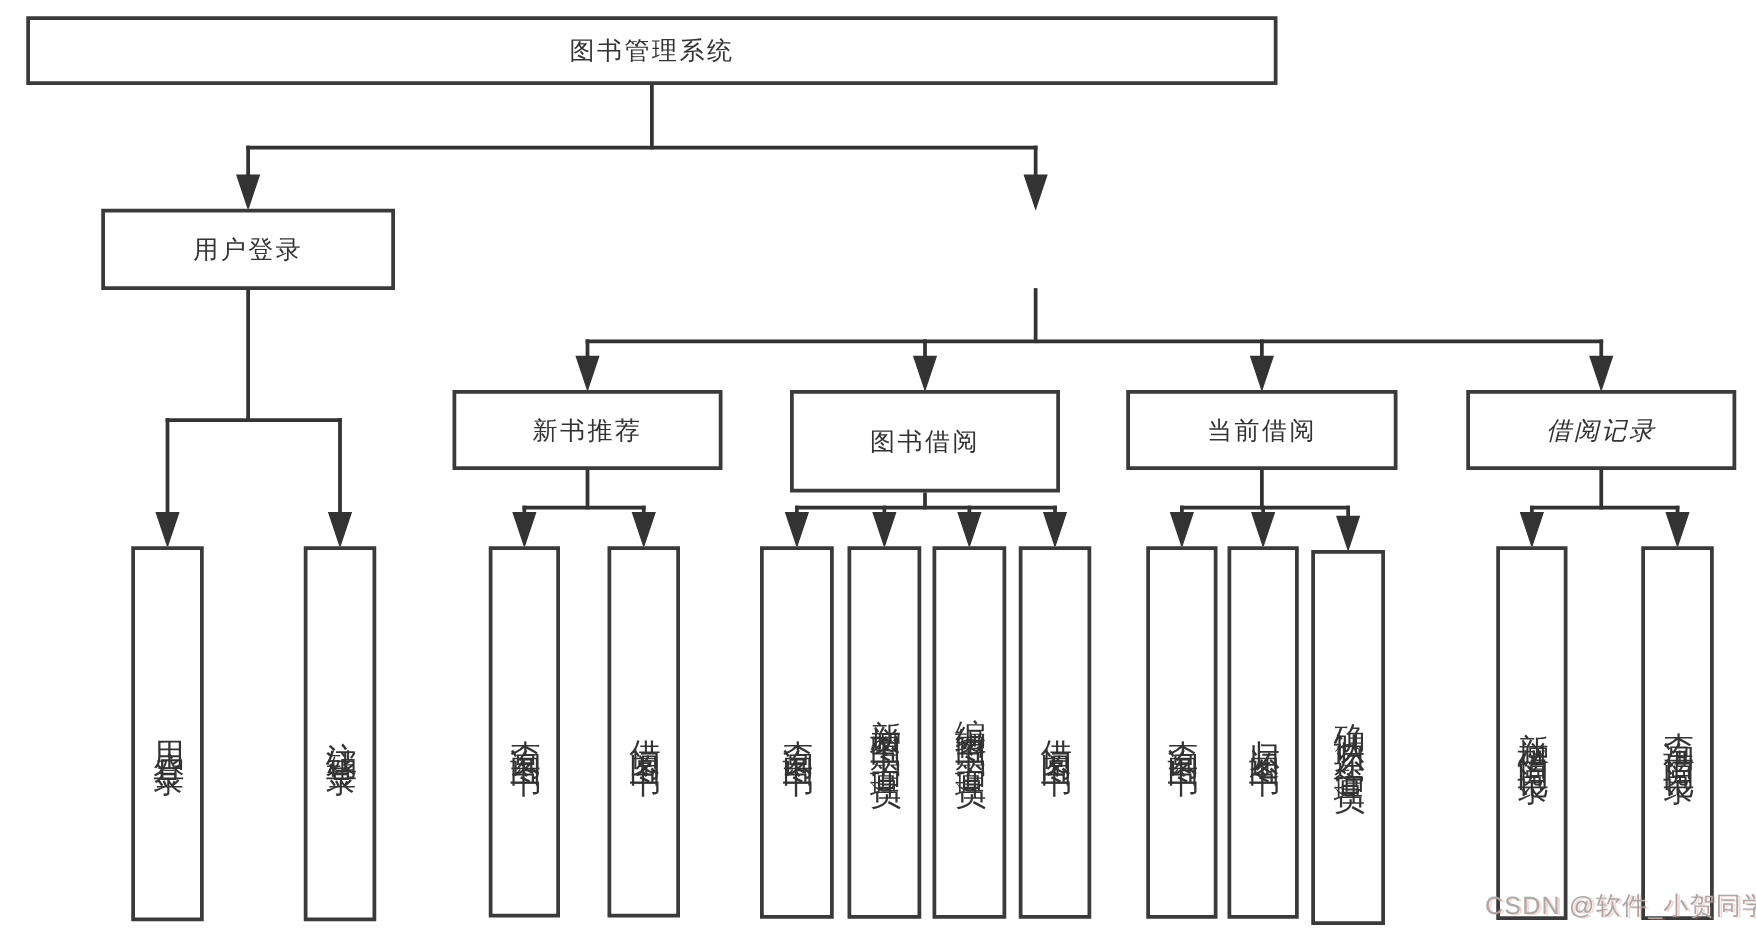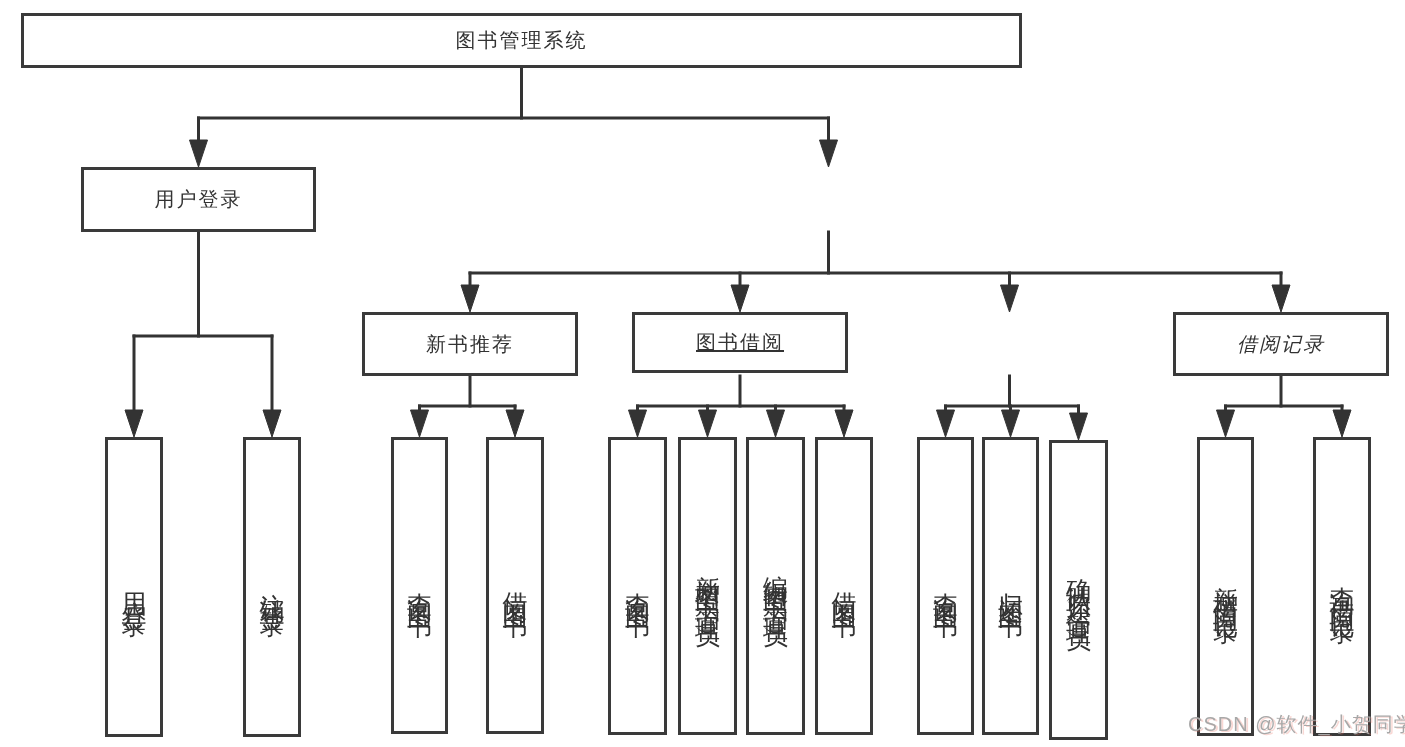--- a/index.html
+++ b/index.html
@@ -89,7 +89,7 @@
 <div class="node h" style="left: 21px; top: 13px; width: 1001px; height: 55px;">图书管理系统</div>
     <div class="node h" style="left: 81px; top: 167px; width: 235px; height: 65px;">用户登录</div>
     <div class="node h" style="left: 362px; top: 312px; width: 216px; height: 64px;">新书推荐</div>
-    <div class="node h" style="left: 632px; top: 312px; width: 216px; height: 61px; text-decoration: underline;">图书借阅</div>
+    <div class="node h" style="left: 632px; top: 312px; width: 216px; height: 82px;">图书借阅</div>
     <div class="node h" style="left: 1173px; top: 312px; width: 216px; height: 64px; font-style: italic;">借阅记录</div>
     <div class="node v" style="left: 105px; top: 437px; width: 58px; height: 300px;">用户登录</div>
     <div class="node v" style="left: 243px; top: 437px; width: 58px; height: 300px;">注销登录</div>

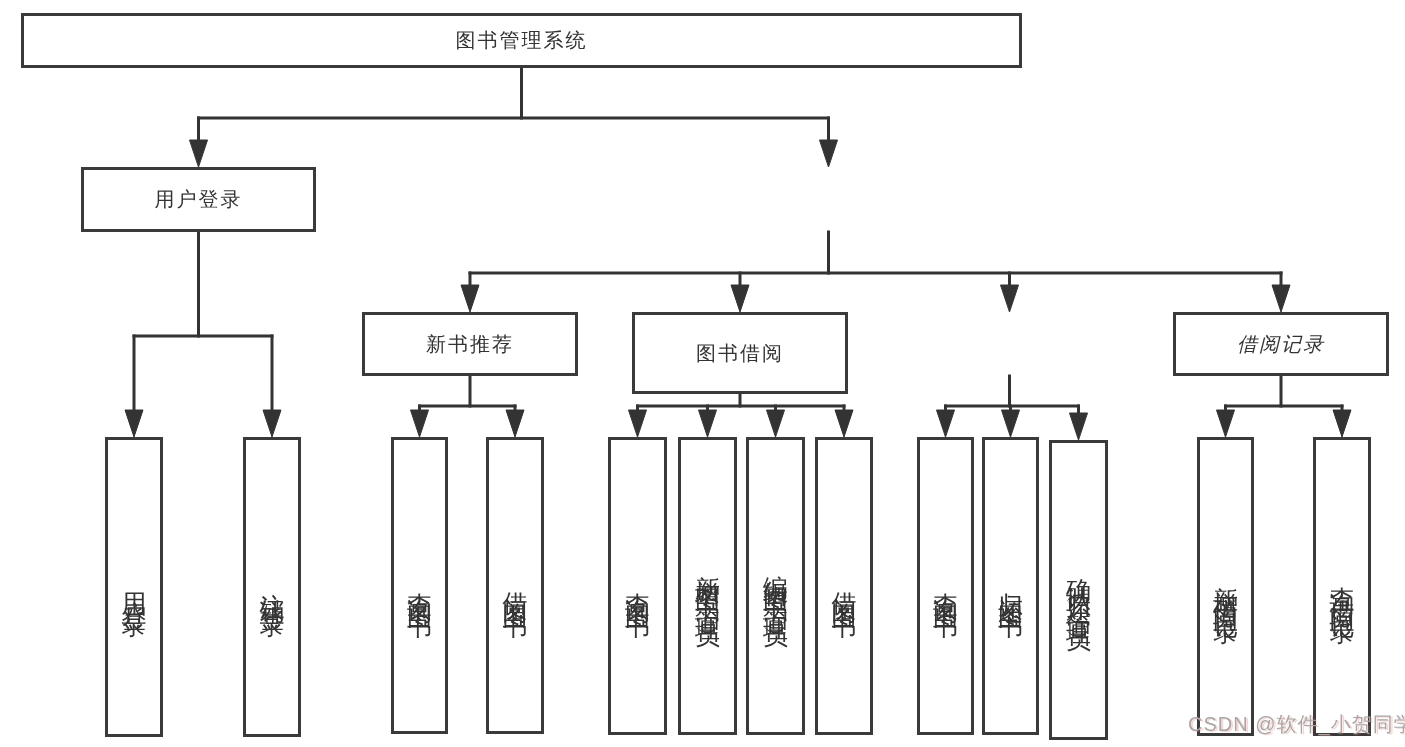--- a/index.html
+++ b/index.html
@@ -90,6 +90,7 @@
     <div class="node h" style="left: 81px; top: 167px; width: 235px; height: 65px;">用户登录</div>
     <div class="node h" style="left: 362px; top: 312px; width: 216px; height: 64px;">新书推荐</div>
     <div class="node h" style="left: 632px; top: 312px; width: 216px; height: 82px;">图书借阅</div>
+    <div class="node h" style="left: 901px; top: 312px; width: 217px; height: 64px;">当前借阅</div>
     <div class="node h" style="left: 1173px; top: 312px; width: 216px; height: 64px; font-style: italic;">借阅记录</div>
     <div class="node v" style="left: 105px; top: 437px; width: 58px; height: 300px;">用户登录</div>
     <div class="node v" style="left: 243px; top: 437px; width: 58px; height: 300px;">注销登录</div>

